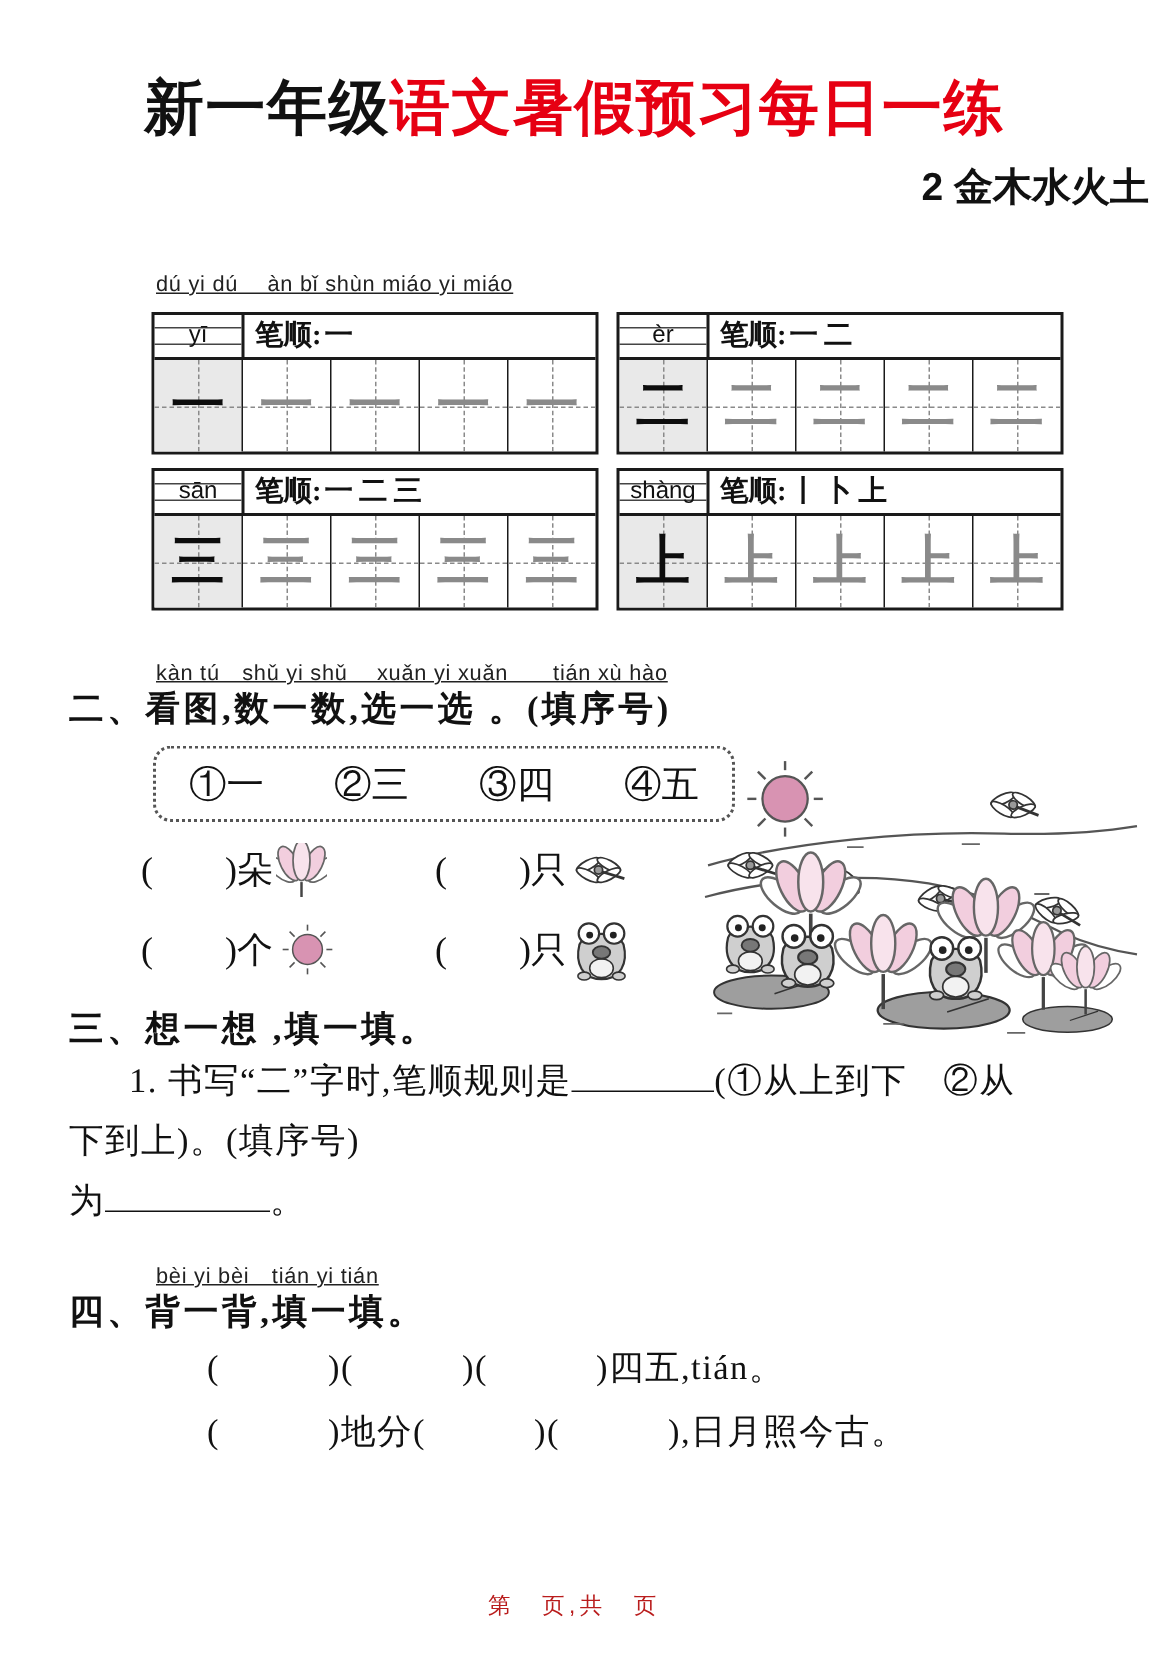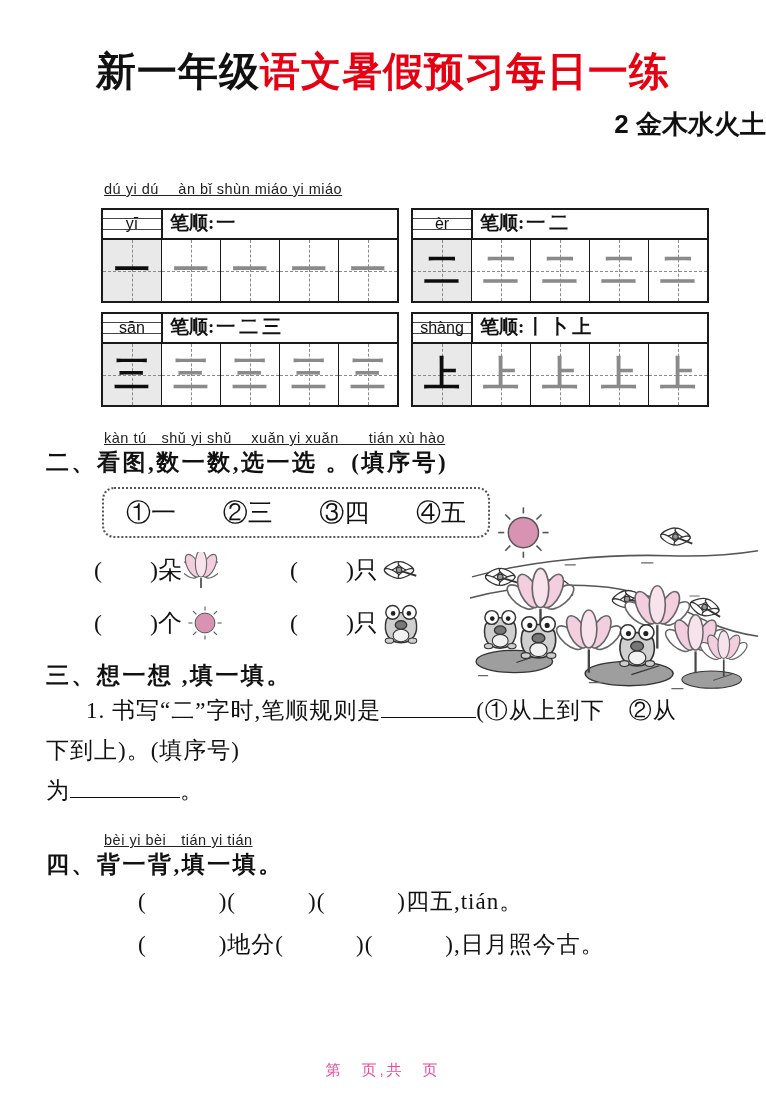--- a/index.html
+++ b/index.html
@@ -39,7 +39,7 @@
   .cell.model .ch { color:#0d0d0d; }
   .cell.trace .ch { color:#8a8a8a; }
 
-  .sec2 { margin-top:22px; }
+  .sec2 { margin-top:32px; }
   .optbox { margin-left:56px; margin-top:9px; width:388px; border:2.5px dotted #555; border-radius:12px;
             padding:7px 22px; display:flex; justify-content:space-between; font-size:25px; }
   .cntrow { display:flex; align-items:center; margin-left:48px; font-size:24px; width:392px; }

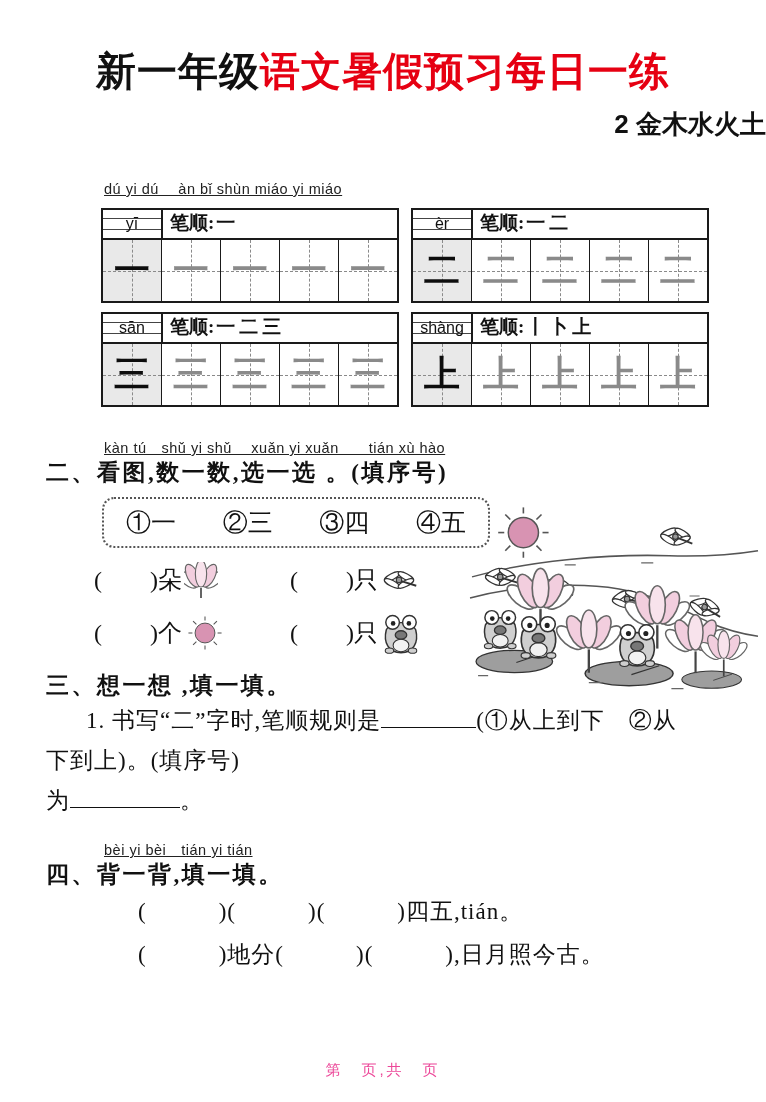--- a/index.html
+++ b/index.html
@@ -61,7 +61,7 @@
   .memline { font-size:23px; line-height:43px; margin-left:92px; letter-spacing:1px; }
 
   .footer { position:absolute; bottom:22px; left:0; width:100%; text-align:center;
-            font-family:"Liberation Sans","DejaVu Sans",sans-serif; font-size:15px; letter-spacing:3px; color:#ec4899; }
+            font-family:"Liberation Sans","DejaVu Sans",sans-serif; font-size:15px; letter-spacing:3px; color:#b91c1c; }
   .defs-svg { position:absolute; width:0; height:0; overflow:hidden; }
 </style>
 </head>

